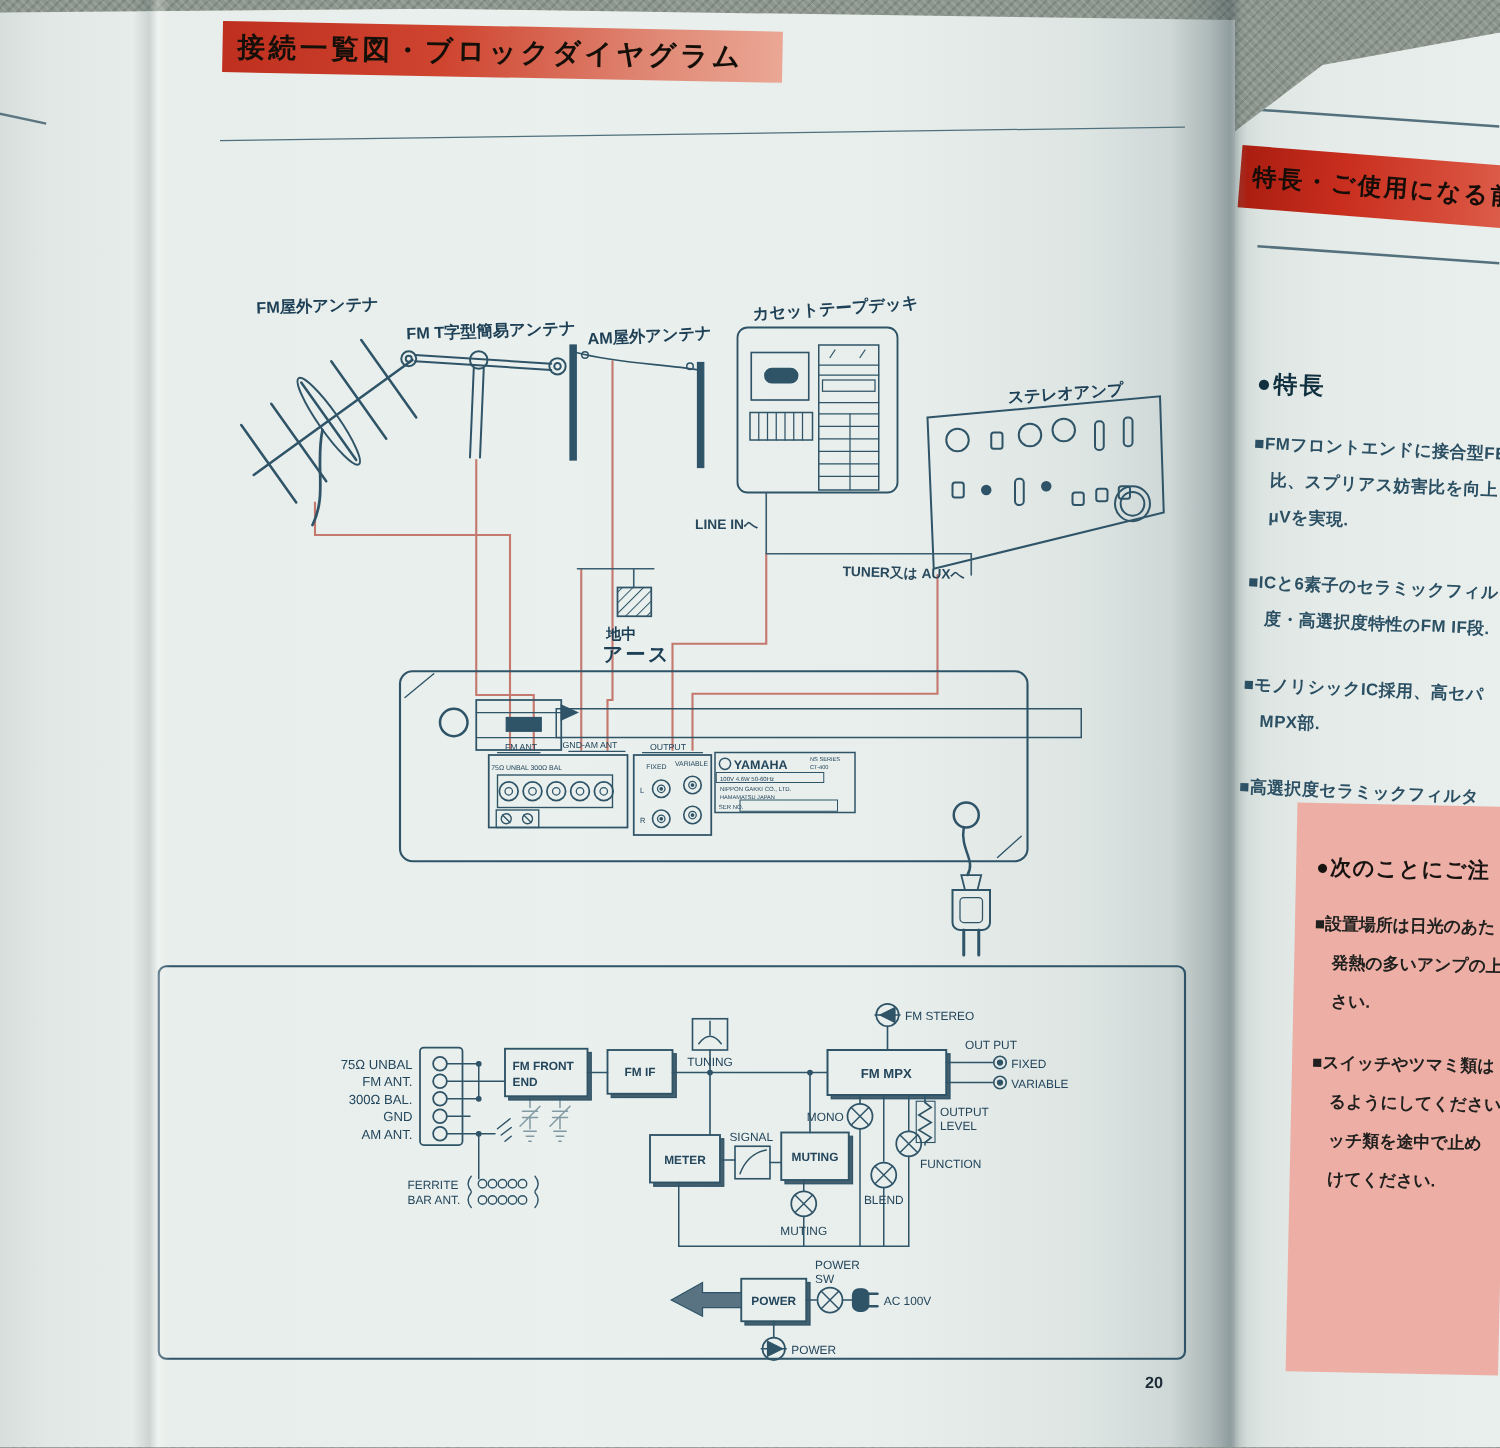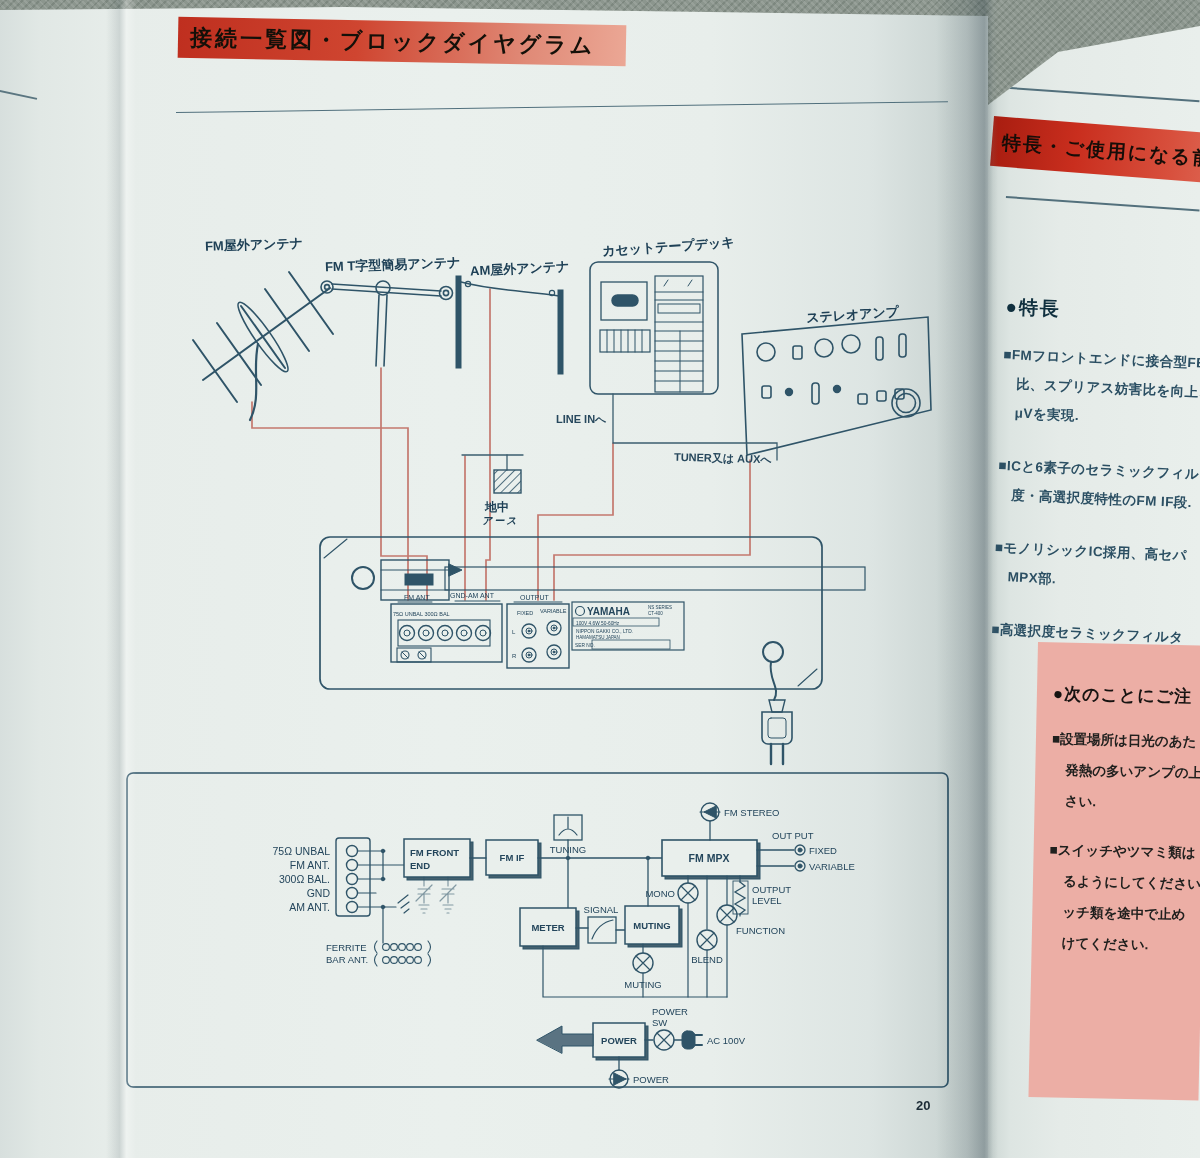--- a/index.html
+++ b/index.html
@@ -414,7 +414,7 @@
     <div class="lbl" style="left:556px;top:412px;font-size:11px;font-weight:600;color:#27485d;">LINE INへ</div>
     <div class="lbl" style="left:674px;top:451px;font-size:11px;font-weight:600;color:#27485d;transform:rotate(1.5deg);">TUNER又は AUXへ</div>
     <div class="lbl" style="left:485px;top:499px;font-size:12px;">地中</div>
-    <div class="lbl" style="left:482px;top:514px;font-size:10px;letter-spacing:2px;font-style:italic;">アース</div>
+    <div class="lbl" style="left:482px;top:514px;font-size:16px;letter-spacing:2px;">アース</div>
 
     <div class="pagenum">20</div>
   </div>

